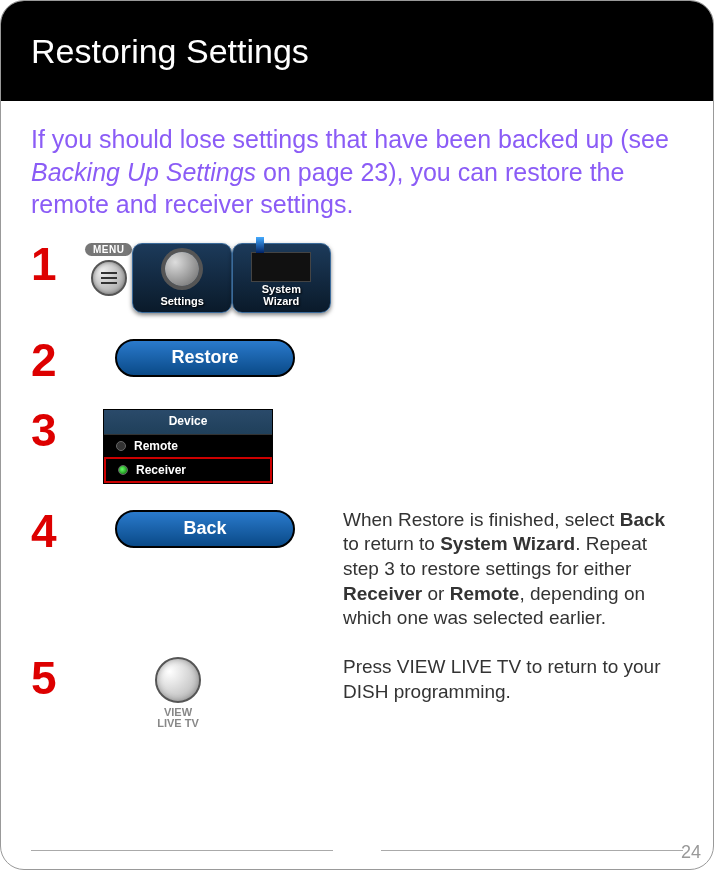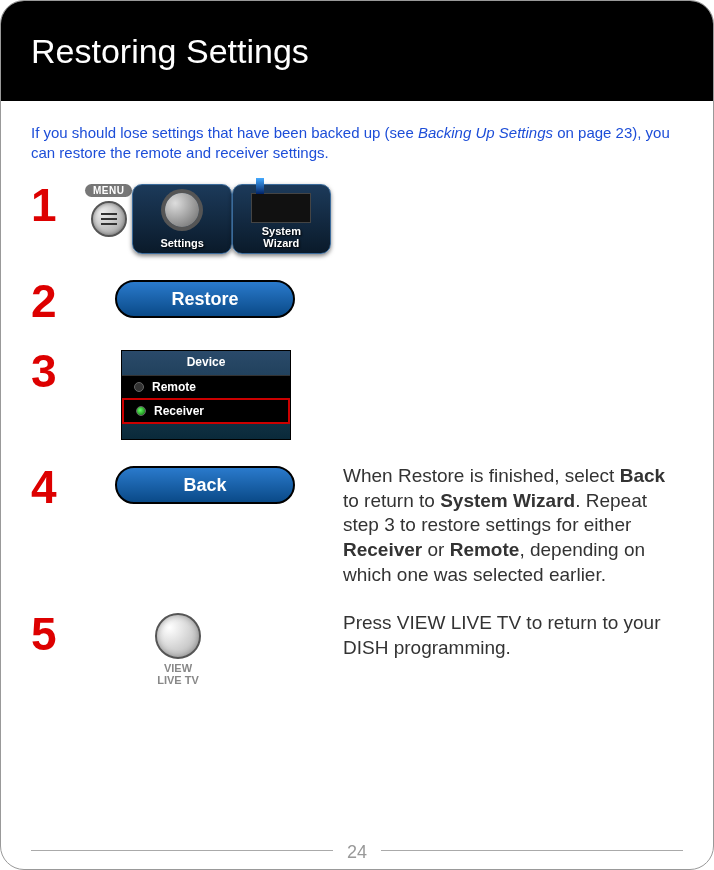--- a/index.html
+++ b/index.html
@@ -31,8 +31,8 @@
     padding: 22px 30px 0 30px;
   }
   .intro {
-    font-size: 15px;
-    color: #1d4ed8;
+    font-size: 25px;
+    color: #8b5cf6;
     line-height: 1.3;
     margin-bottom: 20px;
   }

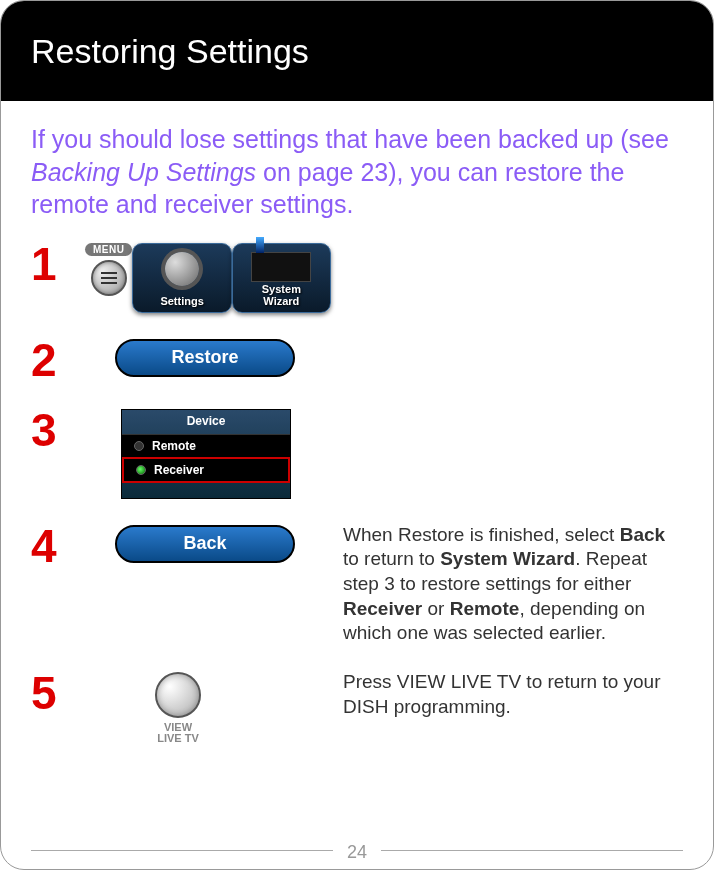--- a/index.html
+++ b/index.html
@@ -150,10 +150,10 @@
   
   .device-panel {
     width: 170px;
-    margin-left: 36px;
+    margin-left: 18px;
     background: linear-gradient(#2a4a6a, #0a2a3a);
     border: 1px solid #000;
-    padding-bottom: 15px;
+    padding-bottom: 0;
   }
   .device-panel .dp-head {
     color: #fff;

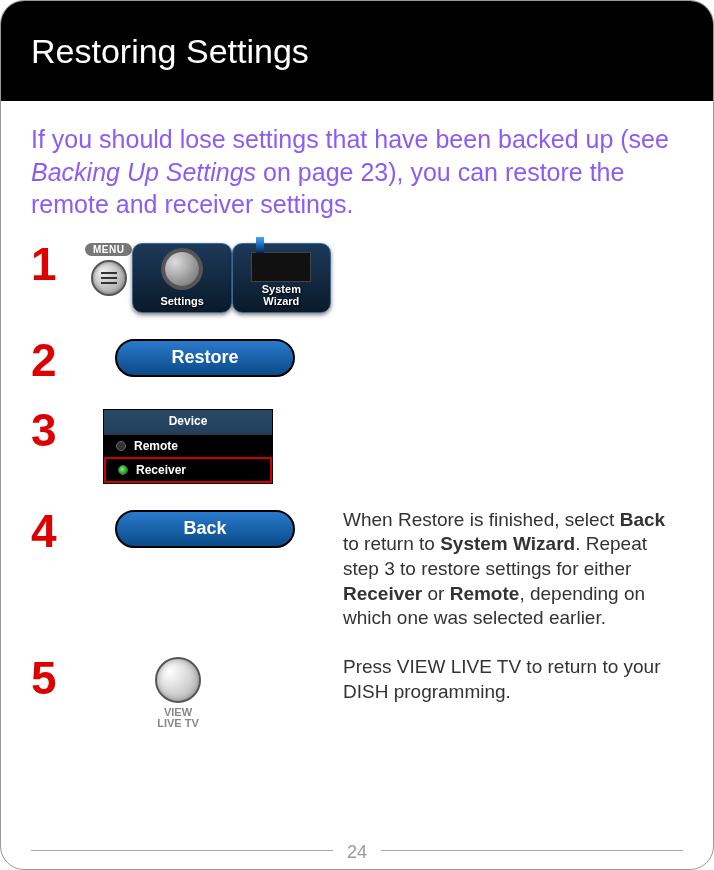--- a/index.html
+++ b/index.html
@@ -201,8 +201,8 @@
   
   .pnum {
     position: absolute;
-    bottom: 6px; left: 0; right: 0;
-    text-align: center;
+    bottom: 6px; left: 0; right: 12px;
+    text-align: right;
     color: #999;
     font-size: 18px;
   }

